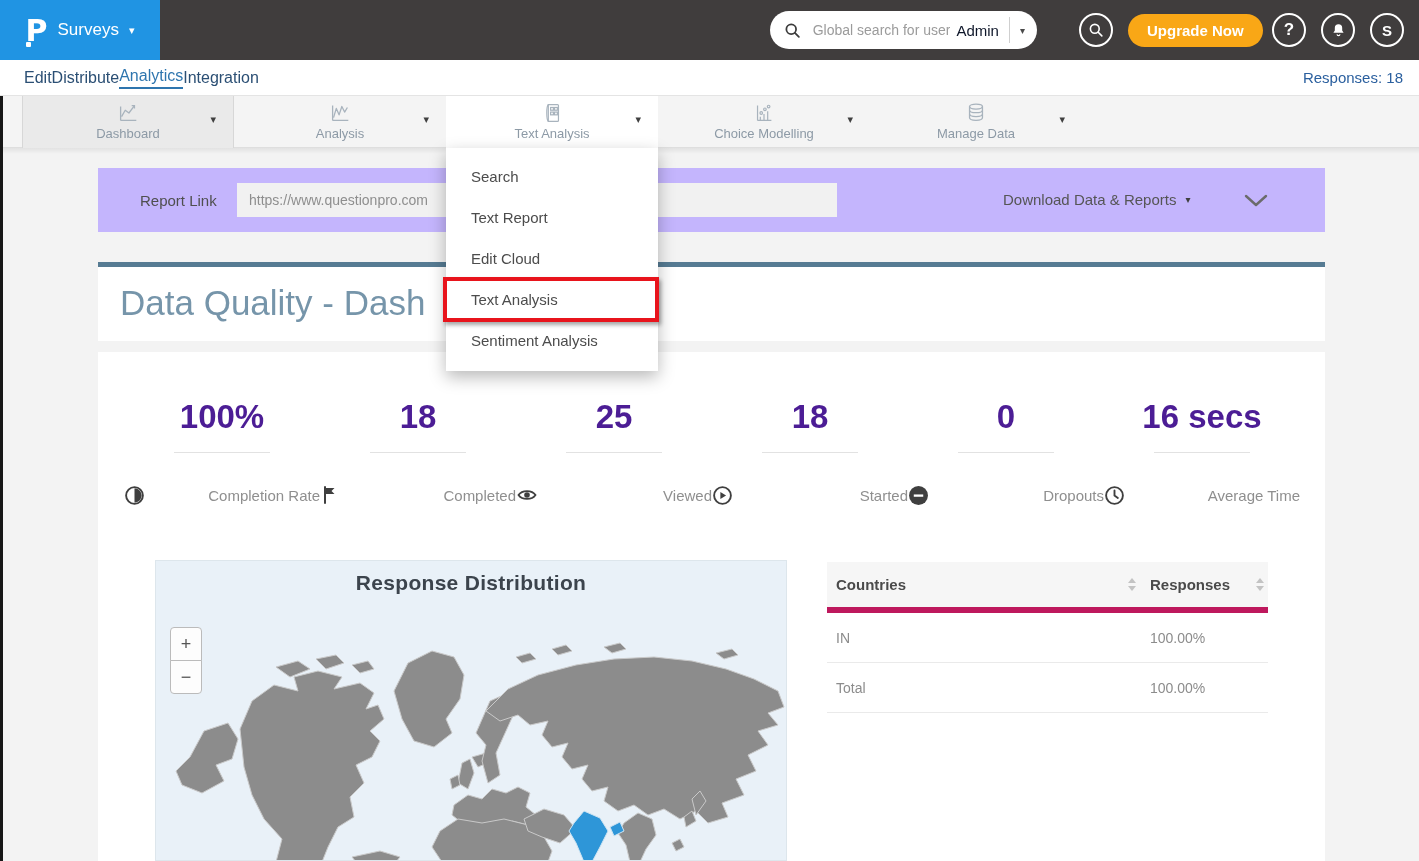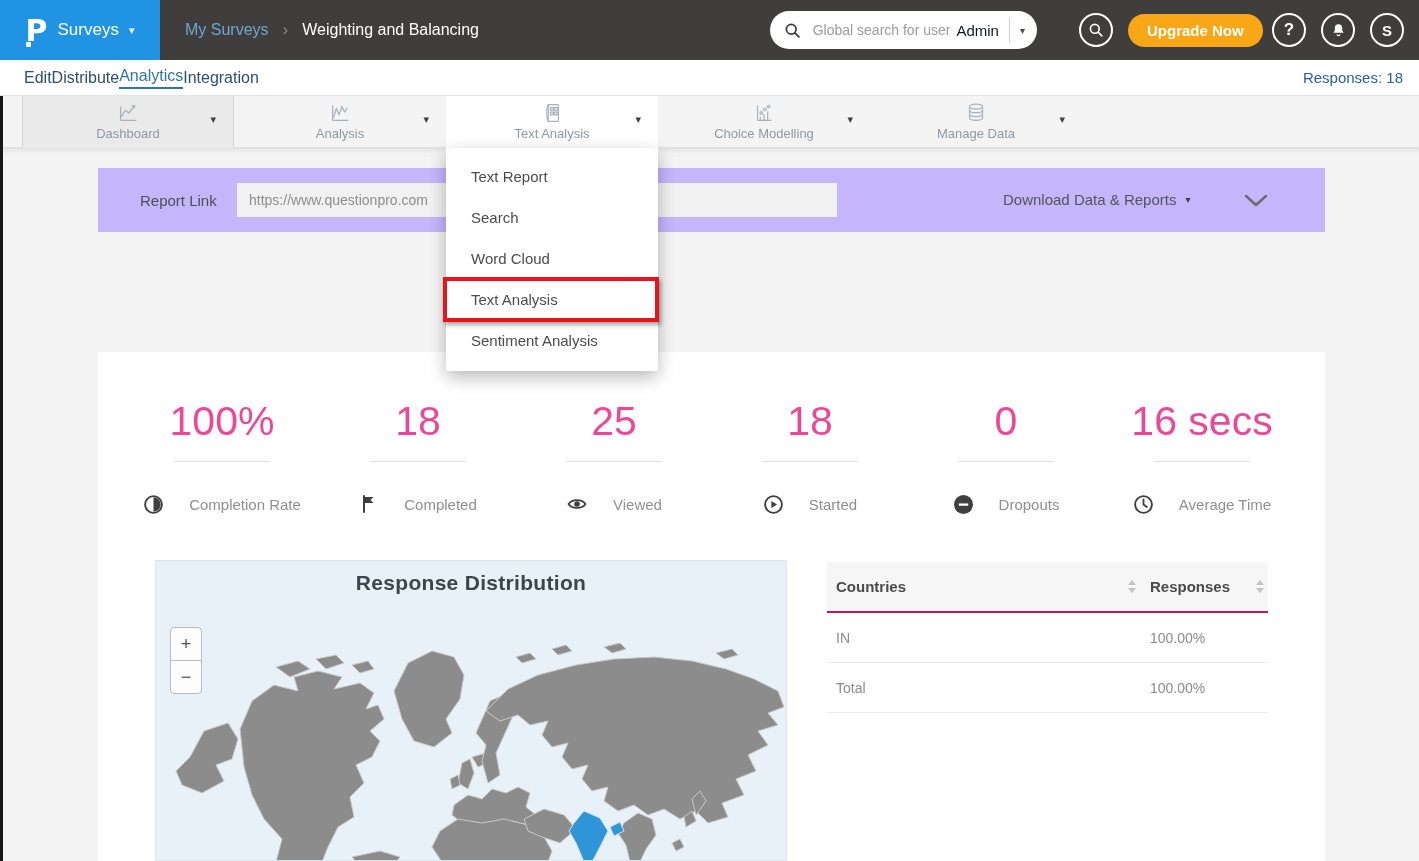--- a/index.html
+++ b/index.html
@@ -130,11 +130,6 @@
       <span class="logo-dot"></span>
       <span class="app-menu-label">Surveys</span>
       <span class="caret">▾</span>
-    </div>
-    <div class="breadcrumb">
-      <span class="crumb-parent">My Surveys</span>
-      <span class="crumb-sep">›</span>
-      <span class="crumb-current">Weighting and Balancing</span>
     </div>
 
     <div class="search-pill">

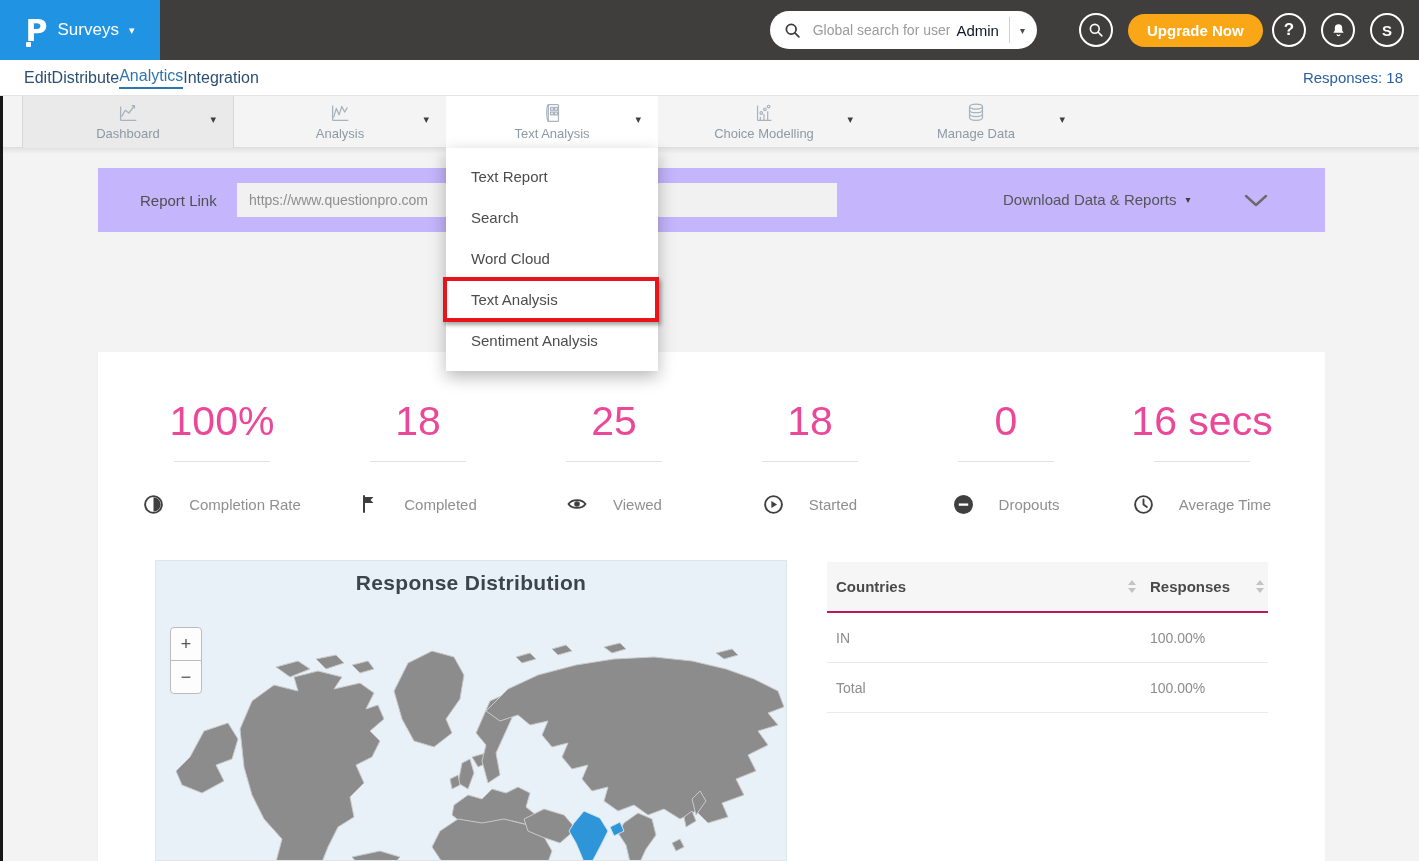--- a/index.html
+++ b/index.html
@@ -385,8 +385,8 @@
   </div>
 
   <div class="dropdown-menu">
+    <div class="menu-item">Search</div>
     <div class="menu-item">Text Report</div>
-    <div class="menu-item">Search</div>
     <div class="menu-item">Word Cloud</div>
     <div class="menu-item">Text Analysis</div>
     <div class="menu-item">Sentiment Analysis</div>

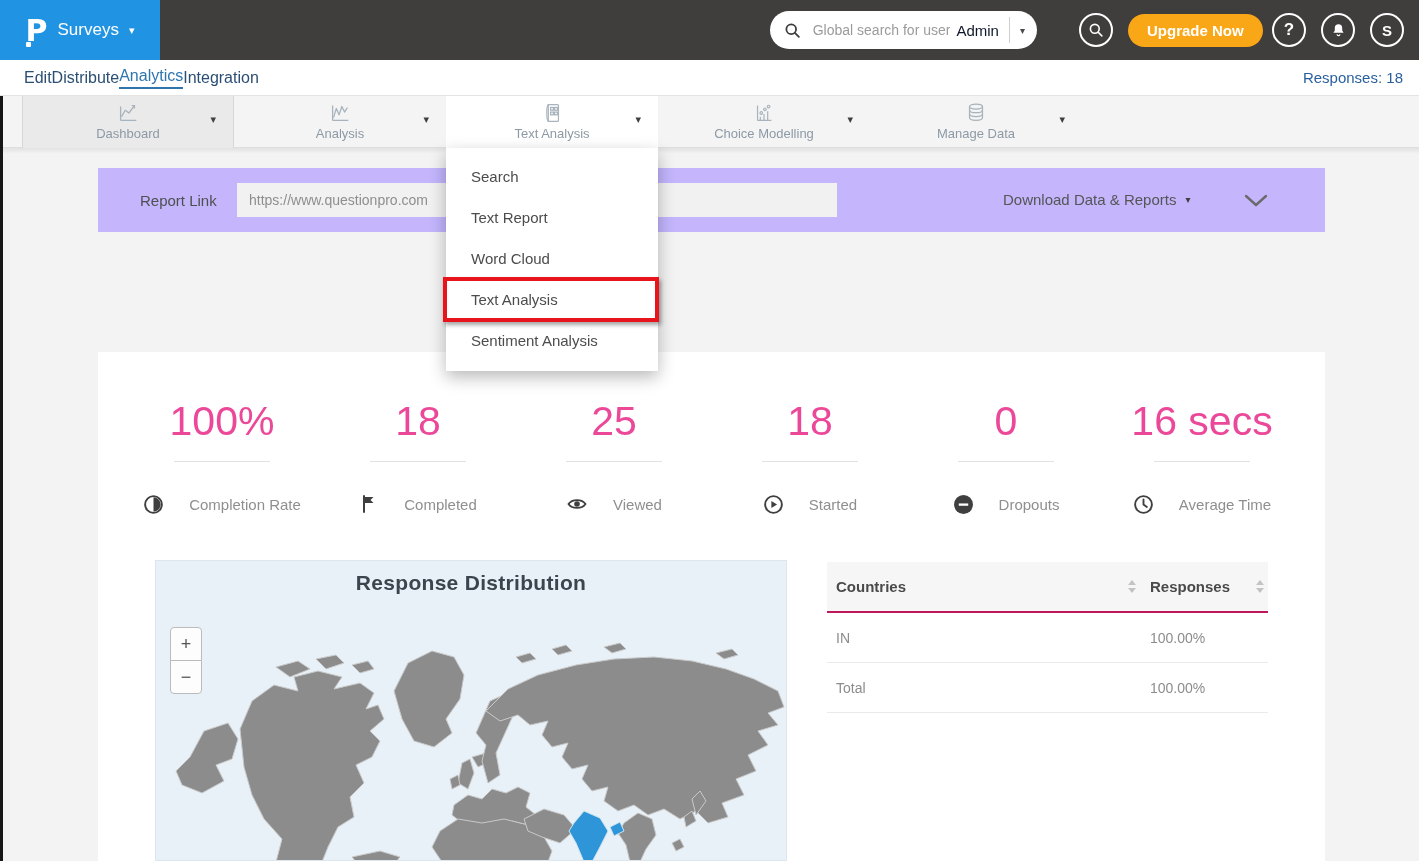--- a/index.html
+++ b/index.html
@@ -387,7 +387,7 @@
   <div class="dropdown-menu">
     <div class="menu-item">Search</div>
     <div class="menu-item">Text Report</div>
-    <div class="menu-item">Word Cloud</div>
+    <div class="menu-item">Edit Cloud</div>
     <div class="menu-item">Text Analysis</div>
     <div class="menu-item">Sentiment Analysis</div>
   </div>

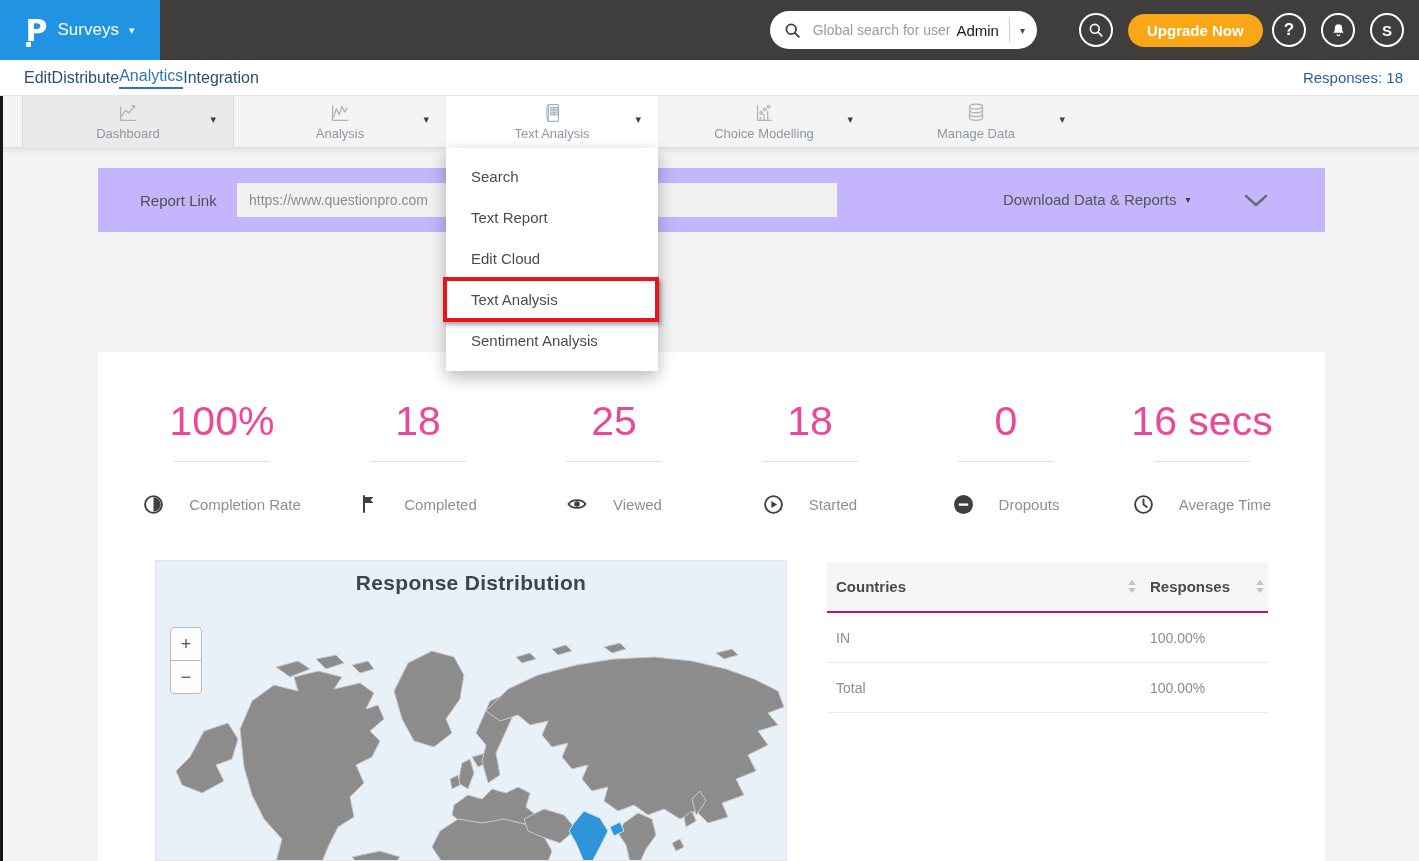--- a/index.html
+++ b/index.html
@@ -240,6 +240,9 @@
     </span>
   </div>
 
+  <div class="title-card">
+    <div class="page-title">Data Quality - Dash</div>
+  </div>
 
   <div class="stats-card">
     <div class="stats-row">

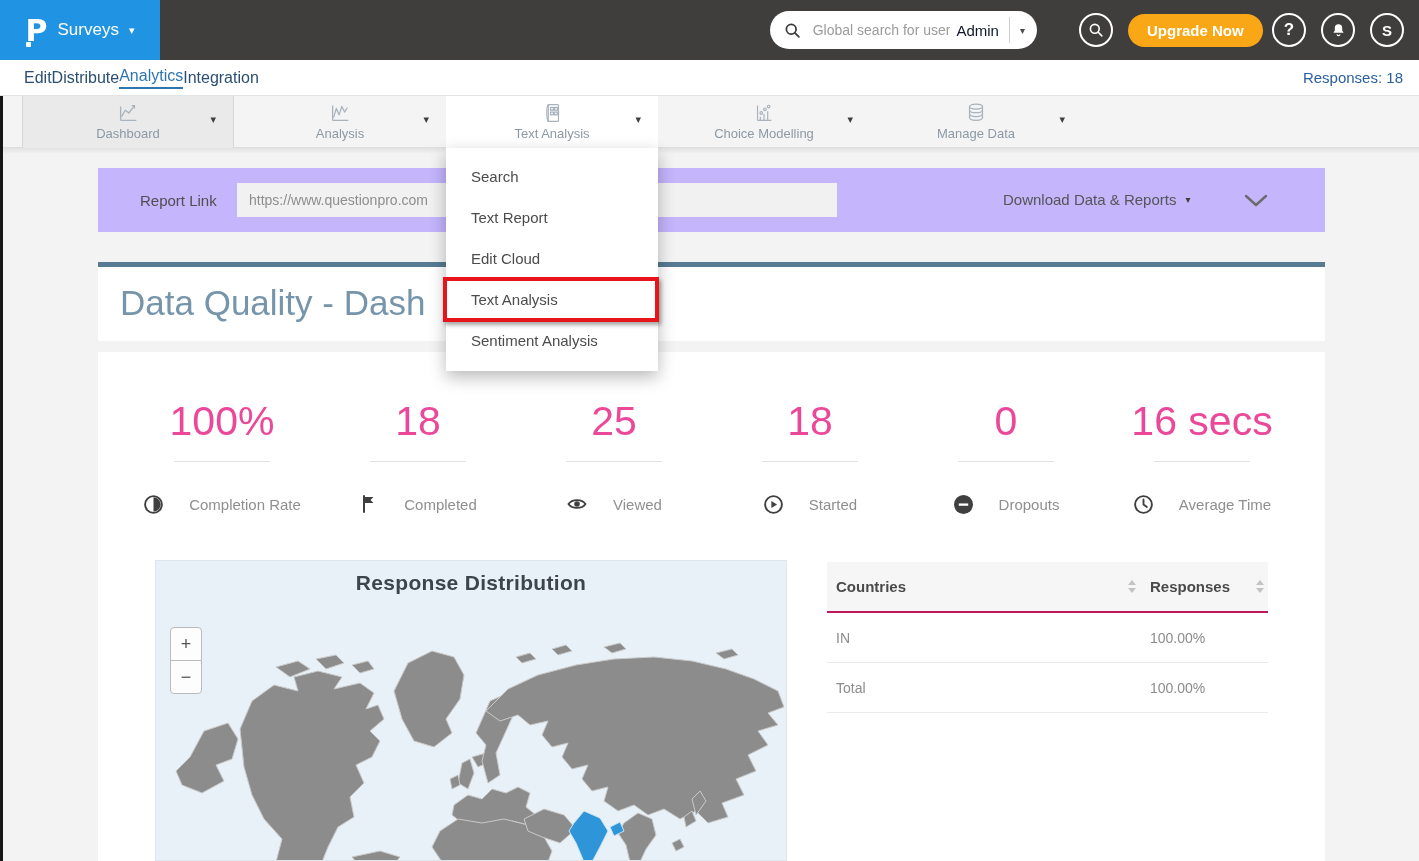--- a/index.html
+++ b/index.html
@@ -87,7 +87,7 @@
   .stats-card { position:absolute; left:98px; top:352px; width:1227px; height:509px; background:#fff; }
   .stats-row { position:absolute; left:26px; top:46px; width:1176px; display:flex; }
   .stat { flex:1; text-align:center; }
-  .stat-value { font-size:41px; font-weight:normal; color:#ec4899; }
+  .stat-value { font-size:33px; font-weight:bold; color:#4c1d95; }
   .stat-divider { width:96px; margin:16px auto 13px auto; border-top:1px solid #e2e2e2; }
   .stat-meta { display:flex; align-items:center; justify-content:center; gap:25px; color:#3f3f3f;margin-top:32px; }
   .stat-label { font-size:15px; color:#8f8f8f; }

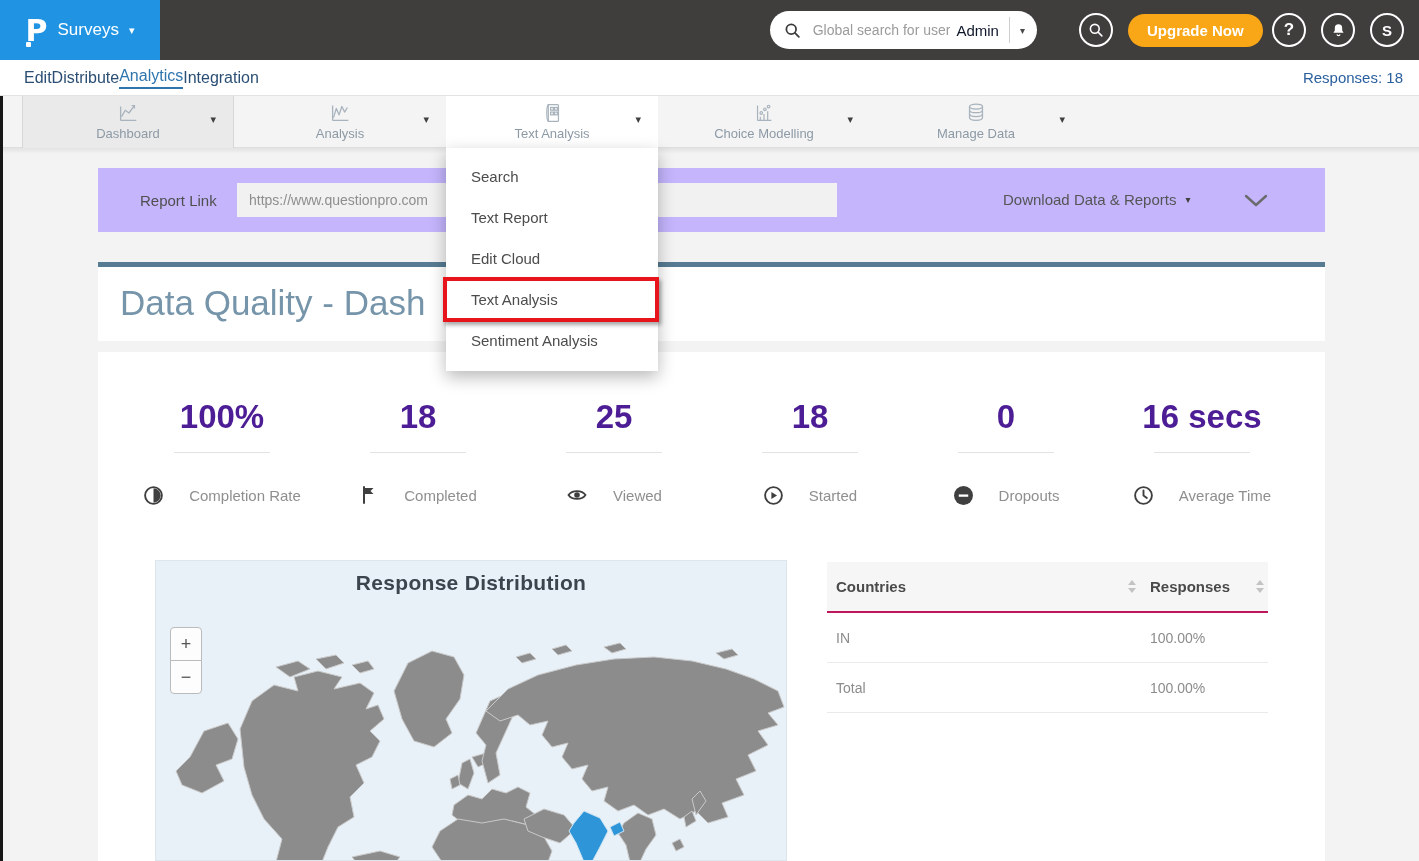--- a/index.html
+++ b/index.html
@@ -89,7 +89,7 @@
   .stat { flex:1; text-align:center; }
   .stat-value { font-size:33px; font-weight:bold; color:#4c1d95; }
   .stat-divider { width:96px; margin:16px auto 13px auto; border-top:1px solid #e2e2e2; }
-  .stat-meta { display:flex; align-items:center; justify-content:center; gap:25px; color:#3f3f3f;margin-top:32px; }
+  .stat-meta { display:flex; align-items:center; justify-content:space-between; gap:25px; color:#3f3f3f;margin-top:32px; }
   .stat-label { font-size:15px; color:#8f8f8f; }
 
   

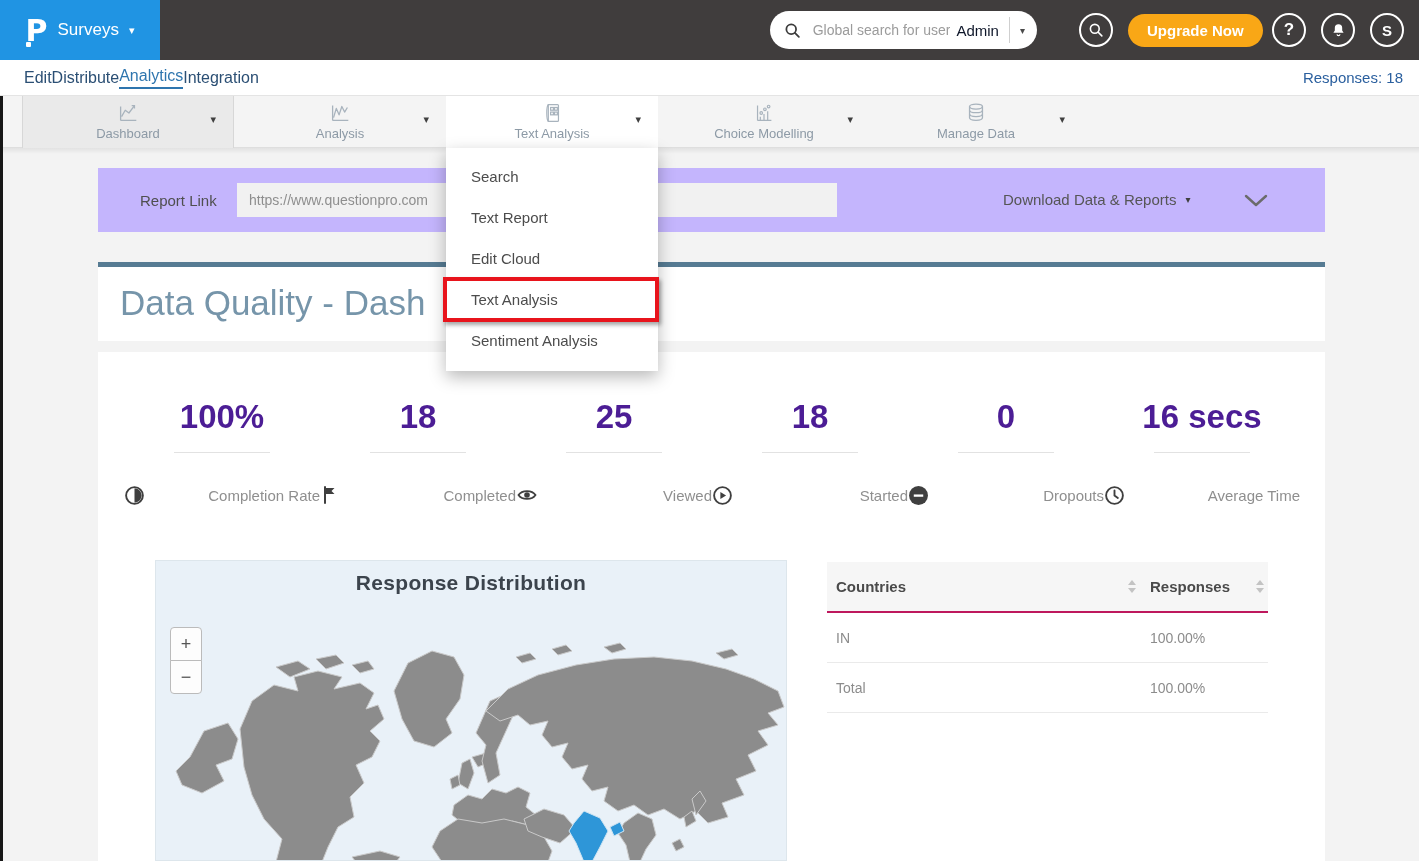--- a/index.html
+++ b/index.html
@@ -107,7 +107,7 @@
   
   .geo-table { position:absolute; left:729px; top:210px; width:441px; }
   .gt-header { display:flex; align-items:center; height:51px; background:#f6f6f6;
-    border-bottom:2px solid #be185d; font-size:15px; font-weight:bold; color:#4a4a4a; }
+    border-bottom:6px solid #be185d; font-size:15px; font-weight:bold; color:#4a4a4a; }
   .th-countries { flex:1; display:flex; align-items:center; justify-content:space-between; padding:0 14px 0 9px; cursor:pointer; }
   .th-responses { width:118px; display:flex; align-items:center; justify-content:space-between; padding-right:4px; cursor:pointer; }
   .sort { display:inline-flex; flex-direction:column; gap:3px; }

